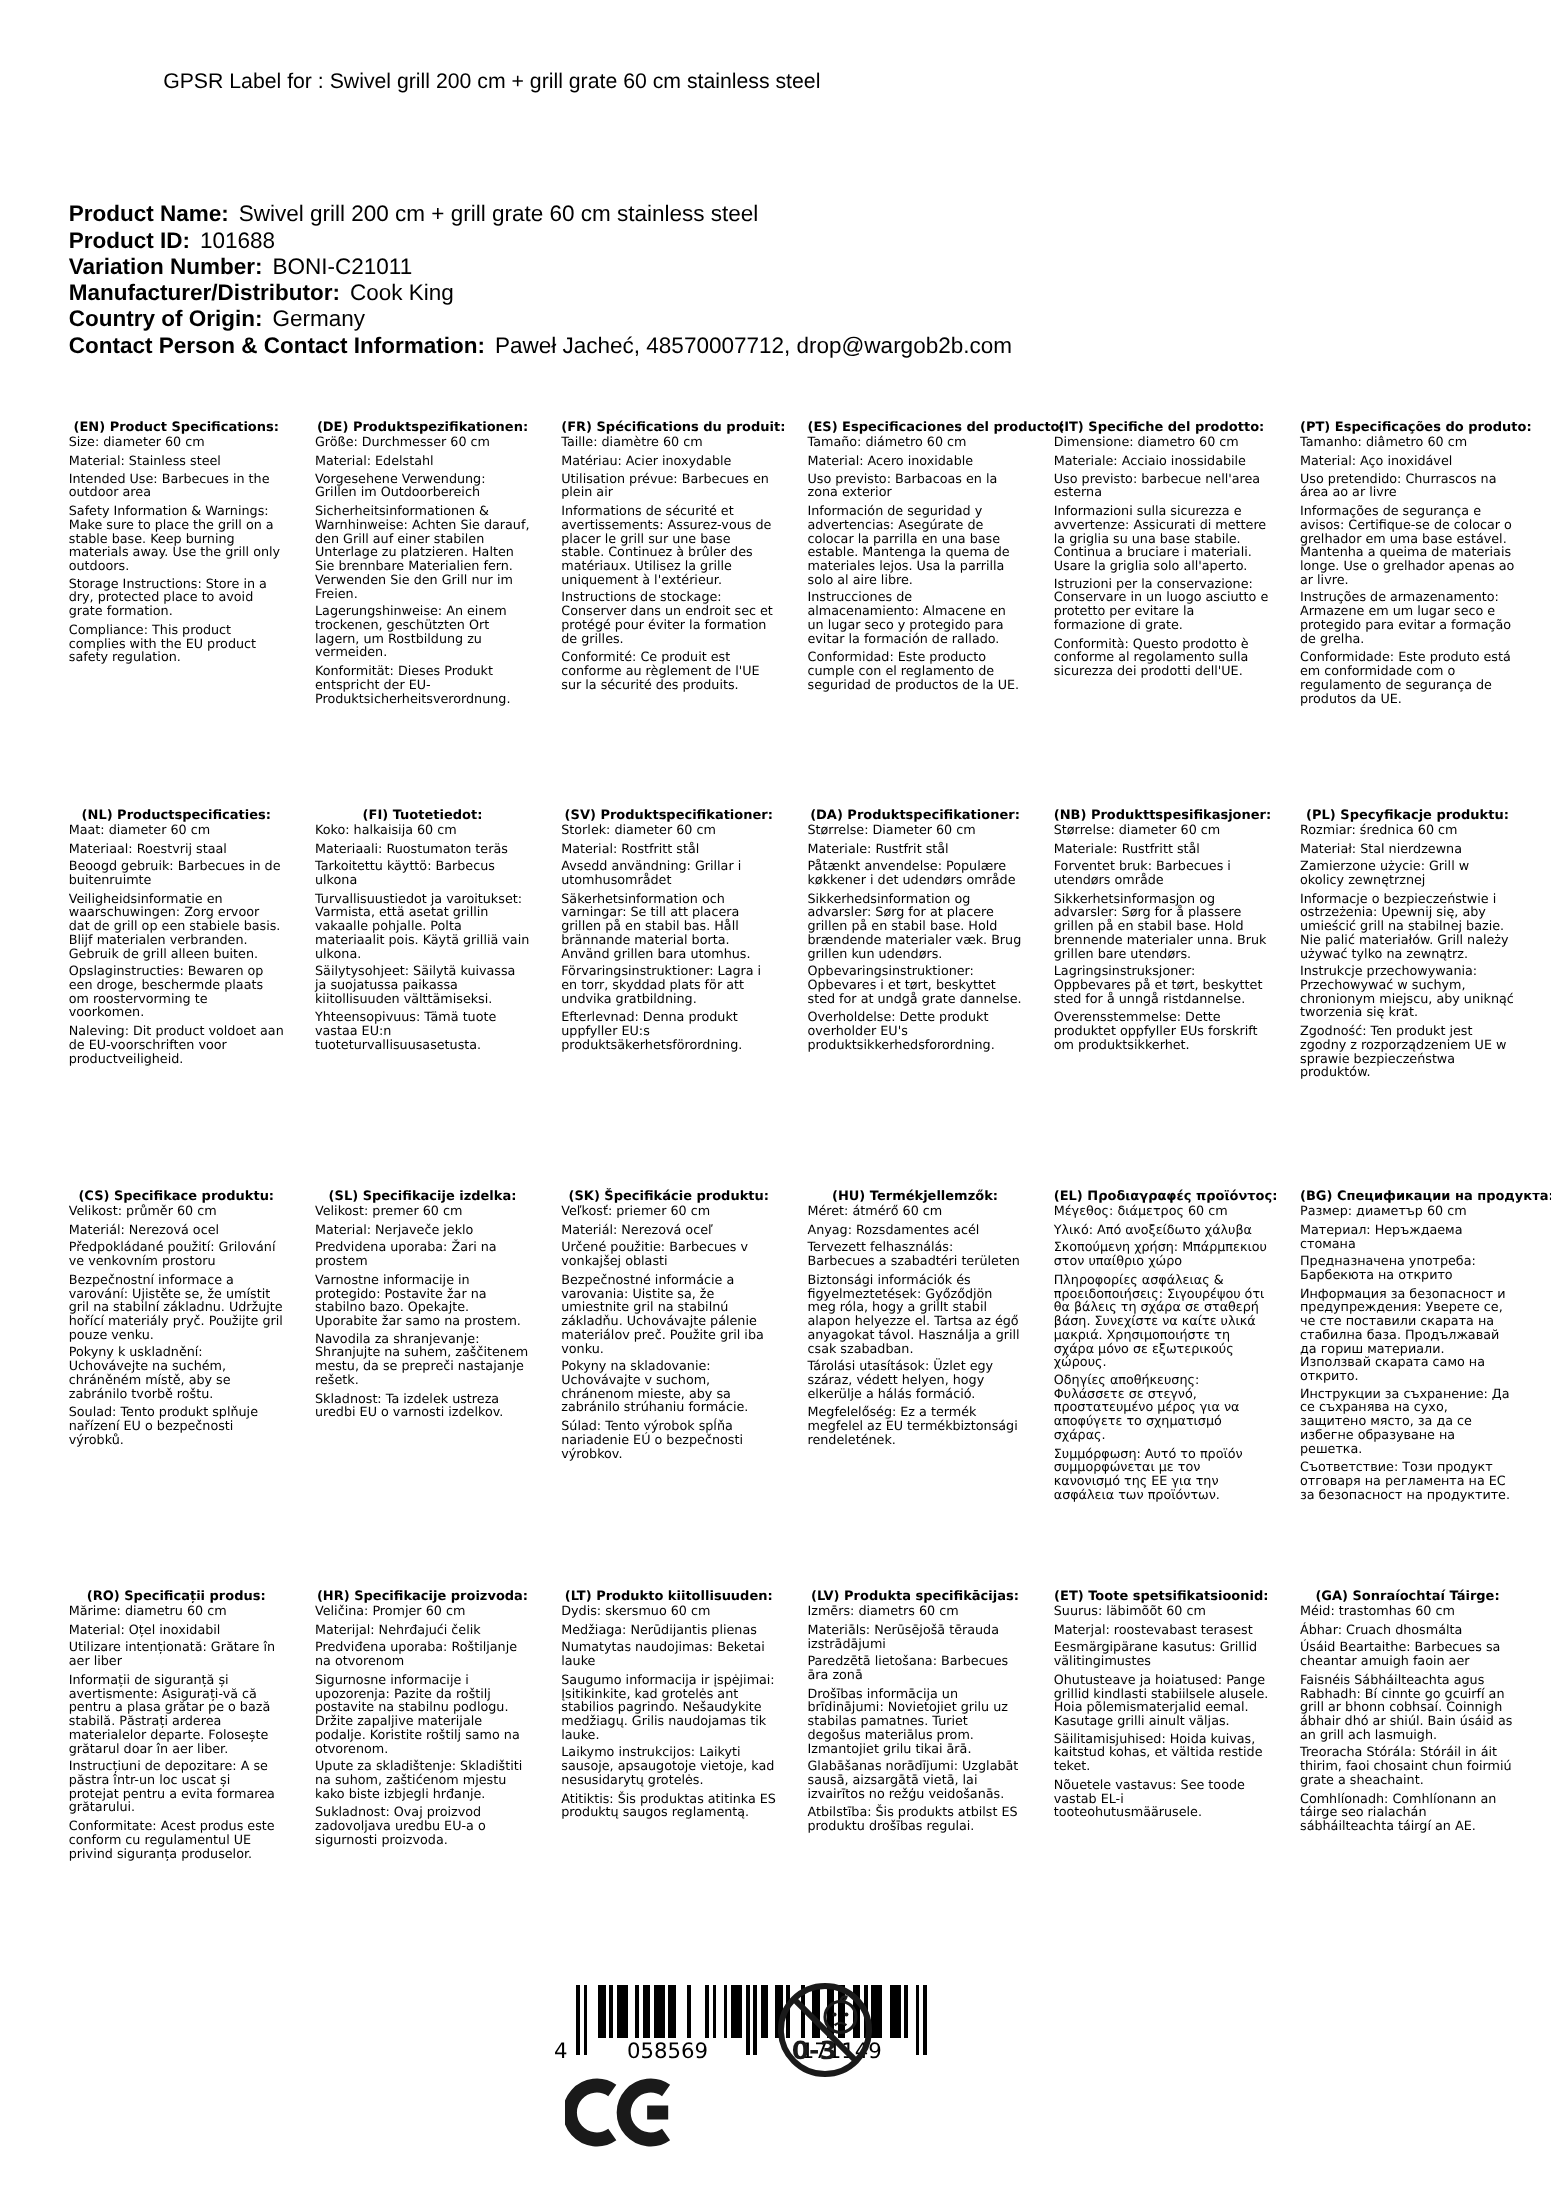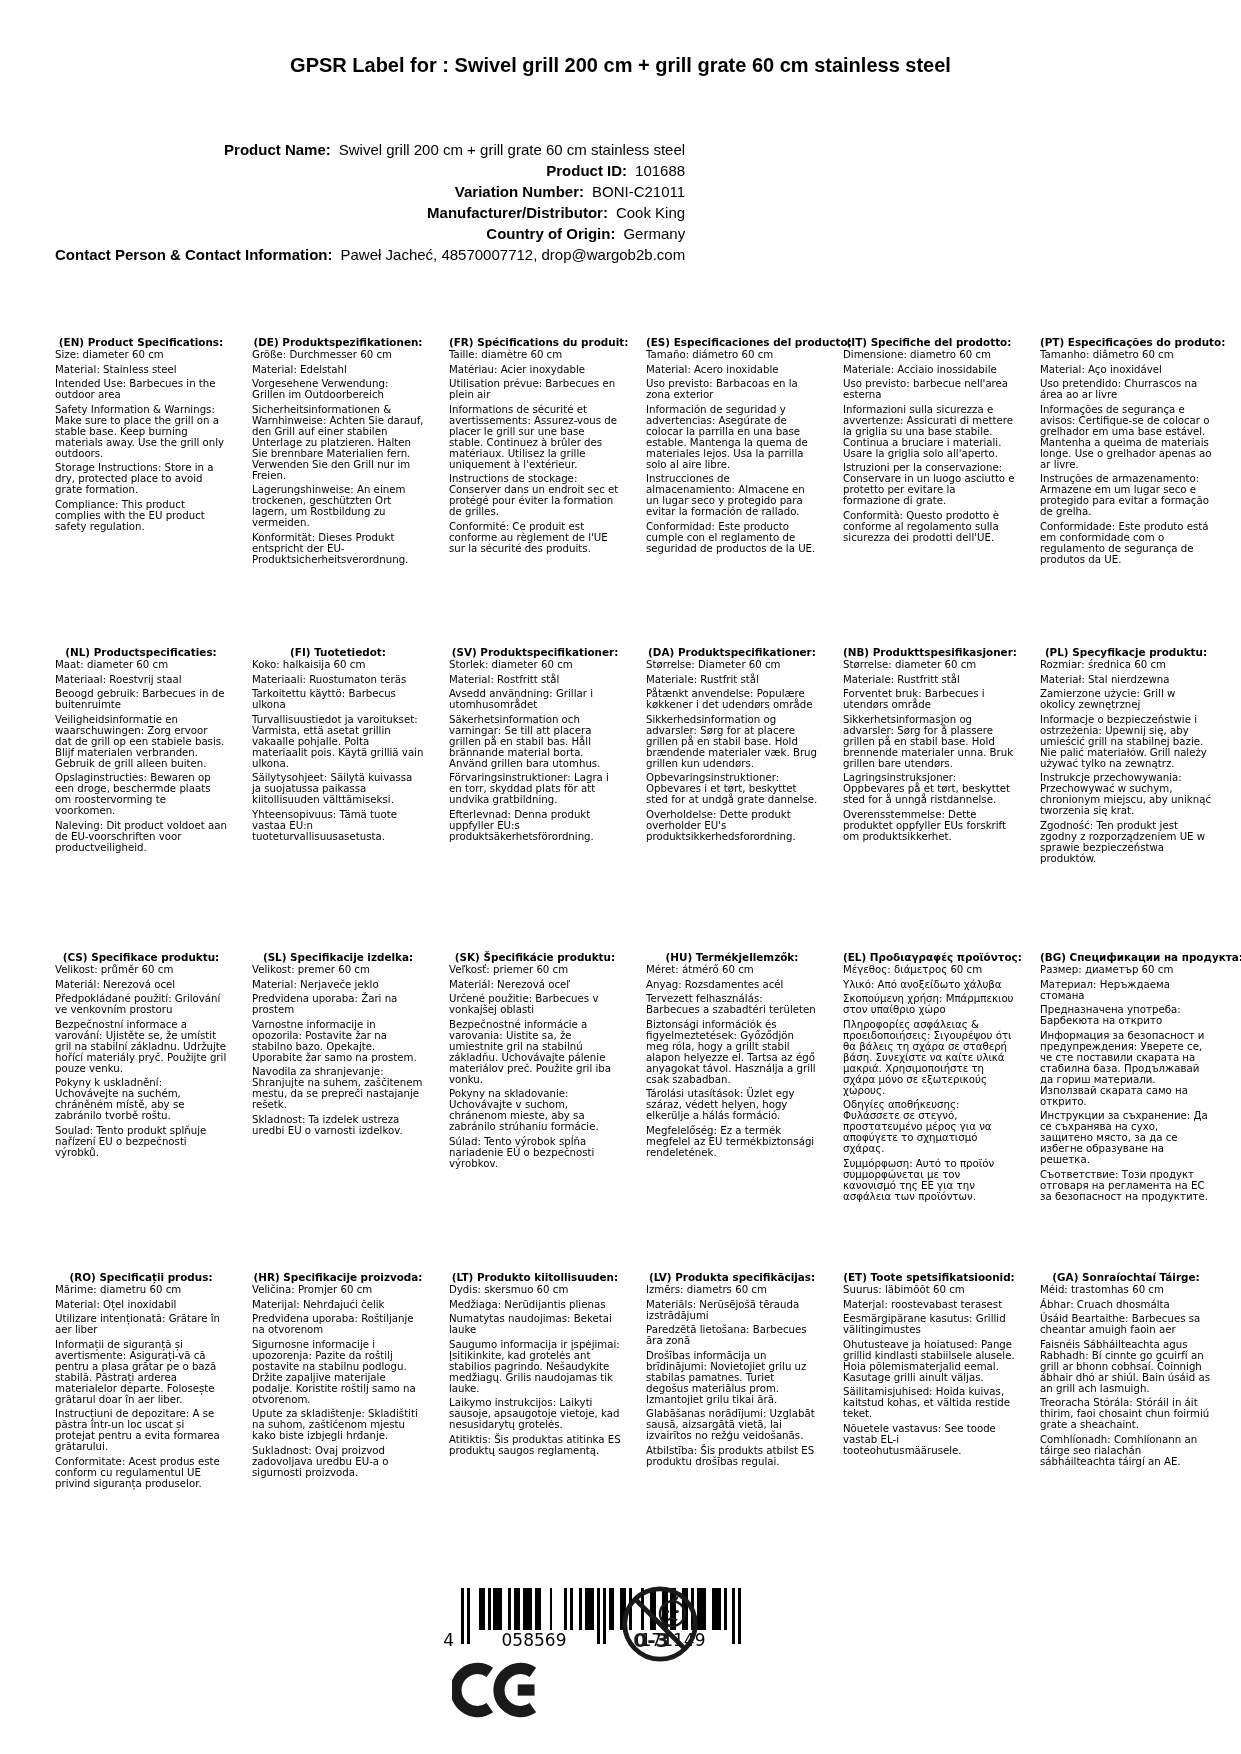--- a/index.html
+++ b/index.html
@@ -12,8 +12,8 @@
   }
   .page-title{
     position:absolute;top:48px;left:50%;transform:translateX(-50%);
-    width:980px;text-align:center;
-    font-size:20px;font-weight:bold;line-height:34px;
+    width:980px;
+    font-size:17px;font-weight:normal;line-height:34px;
     font-family:"Liberation Sans",sans-serif;
   }
   .product-info{position:absolute;left:55px;top:139px;font-size:15px;line-height:21px;text-align:right;}

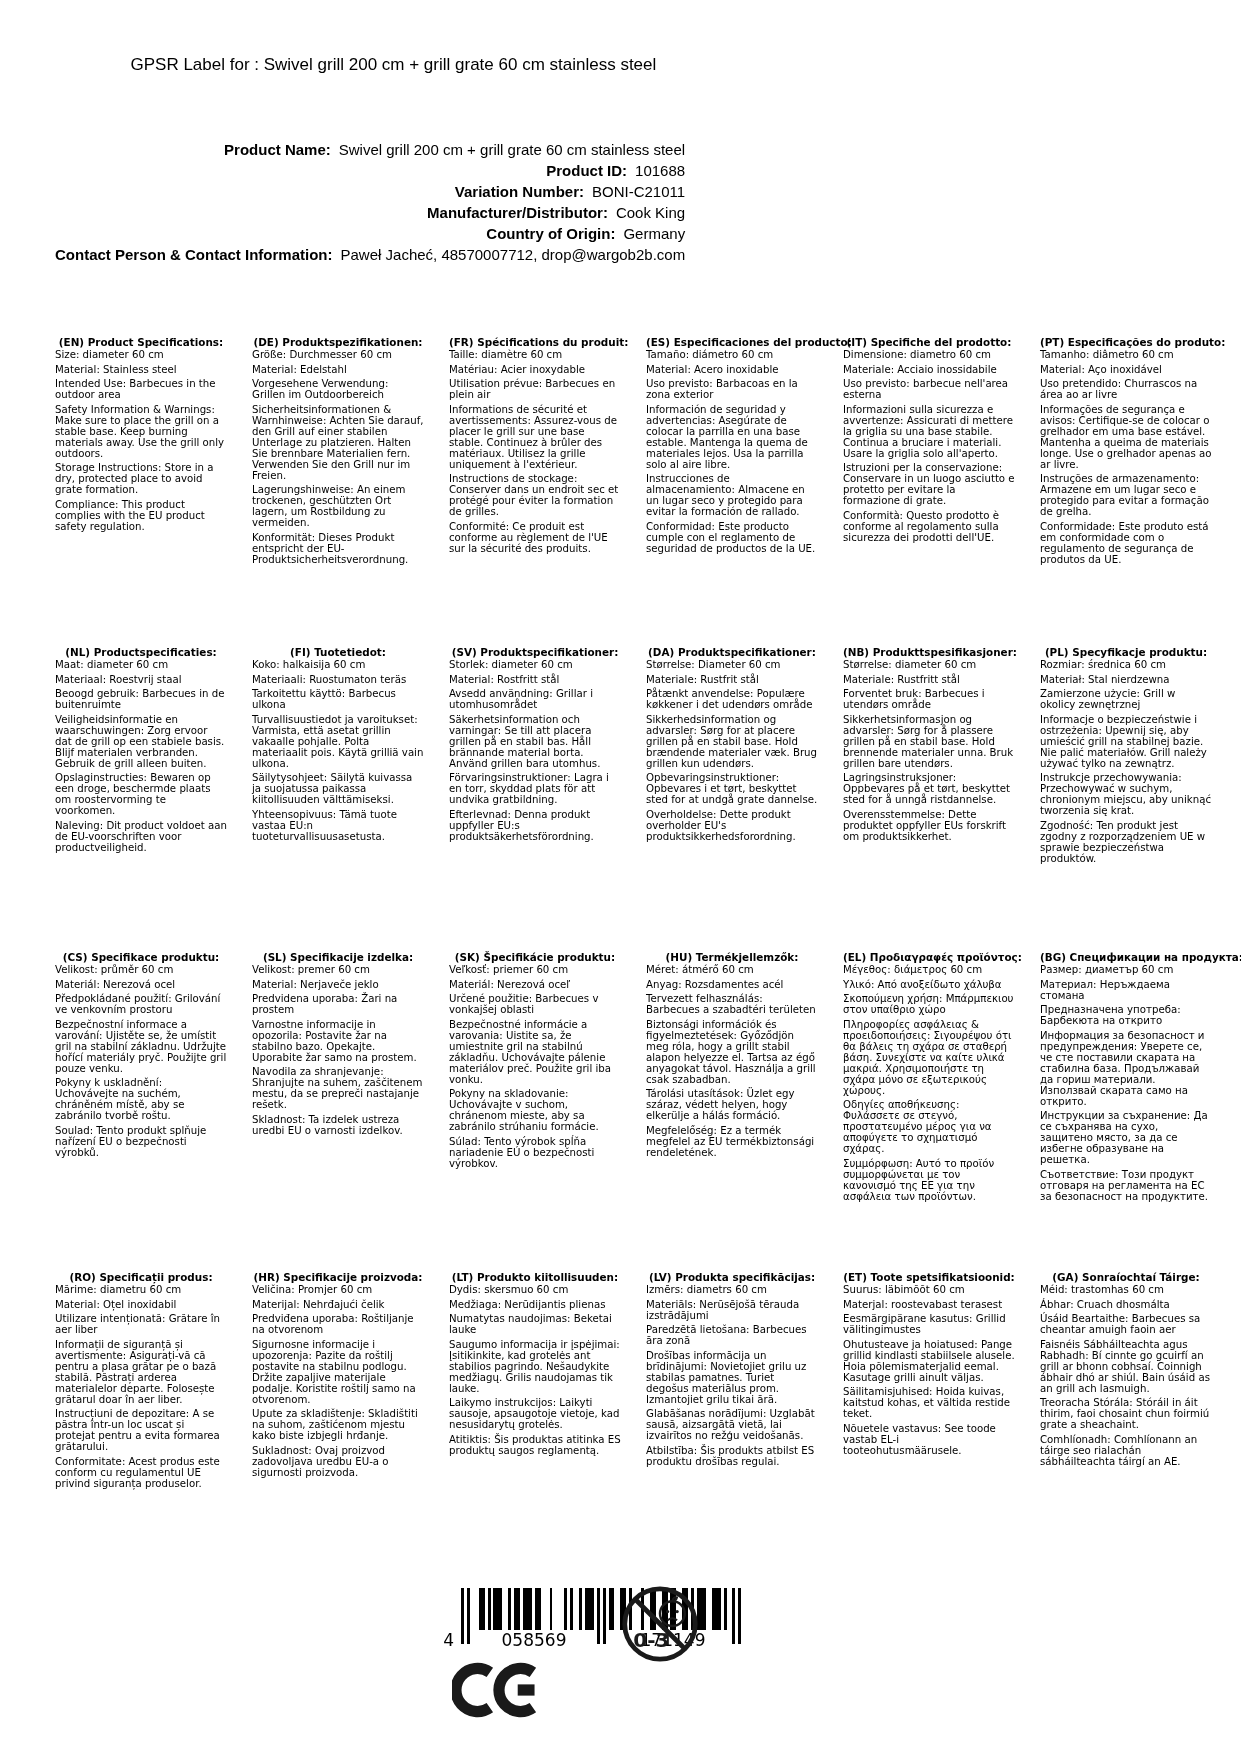--- a/index.html
+++ b/index.html
@@ -16,7 +16,7 @@
     font-size:17px;font-weight:normal;line-height:34px;
     font-family:"Liberation Sans",sans-serif;
   }
-  .product-info{position:absolute;left:55px;top:139px;font-size:15px;line-height:21px;text-align:right;}
+  .product-info{position:absolute;left:55px;top:161px;font-size:18px;line-height:21px;}
   .pi-row{white-space:nowrap;}
   .pi-label{font-weight:bold;}
   .pi-value{margin-left:8px;font-weight:normal;}

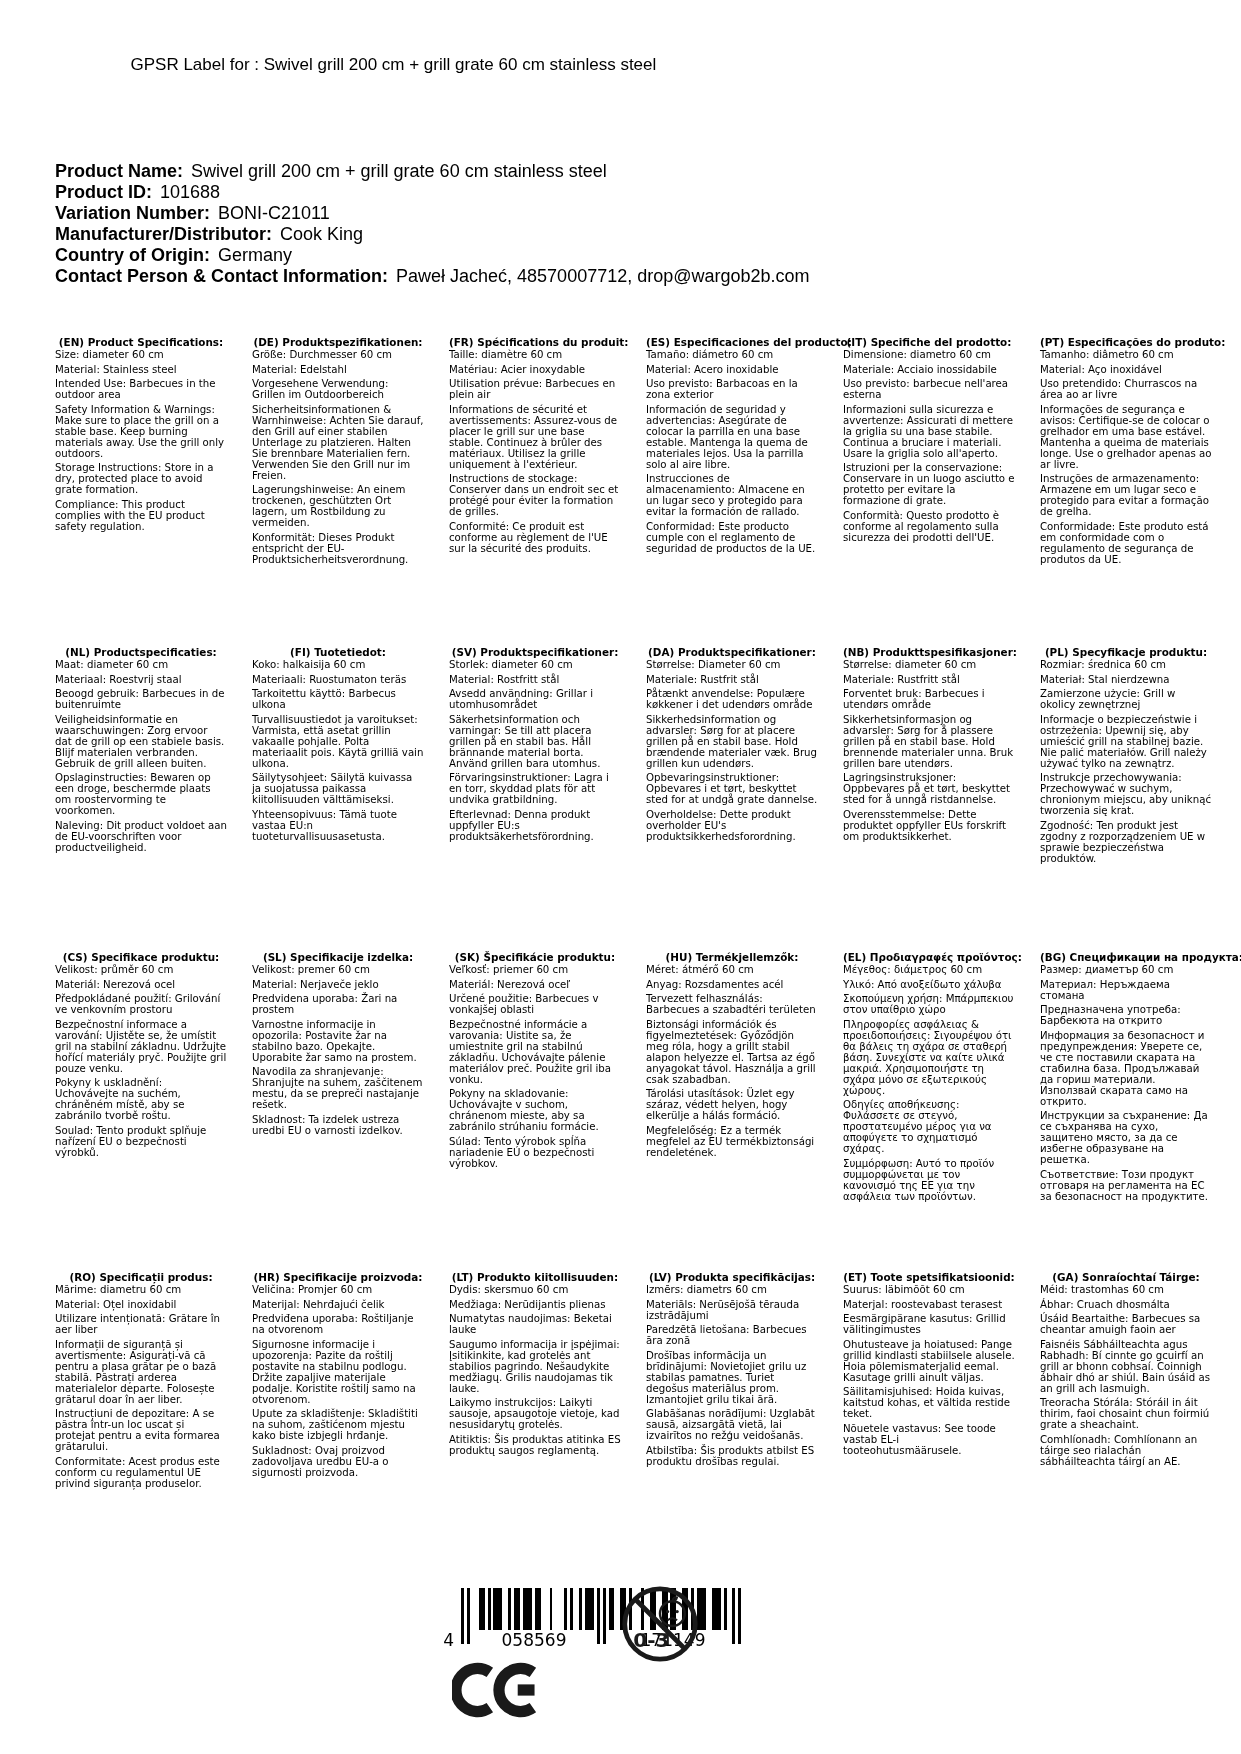--- a/index.html
+++ b/index.html
@@ -174,7 +174,7 @@
       <div class="spec-para">Velikost: premer 60 cm</div>
       <div class="spec-para">Material: Nerjaveče jeklo</div>
       <div class="spec-para">Predvidena uporaba: Žari na prostem</div>
-      <div class="spec-para">Varnostne informacije in opozorila: Postavite žar na stabilno bazo. Opekajte. Uporabite žar samo na prostem.</div>
+      <div class="spec-para">Varnostne informacije in protegido: Postavite žar na stabilno bazo. Opekajte. Uporabite žar samo na prostem.</div>
       <div class="spec-para">Navodila za shranjevanje: Shranjujte na suhem, zaščitenem mestu, da se prepreči nastajanje rešetk.</div>
       <div class="spec-para">Skladnost: Ta izdelek ustreza uredbi EU o varnosti izdelkov.</div>
     </div>

